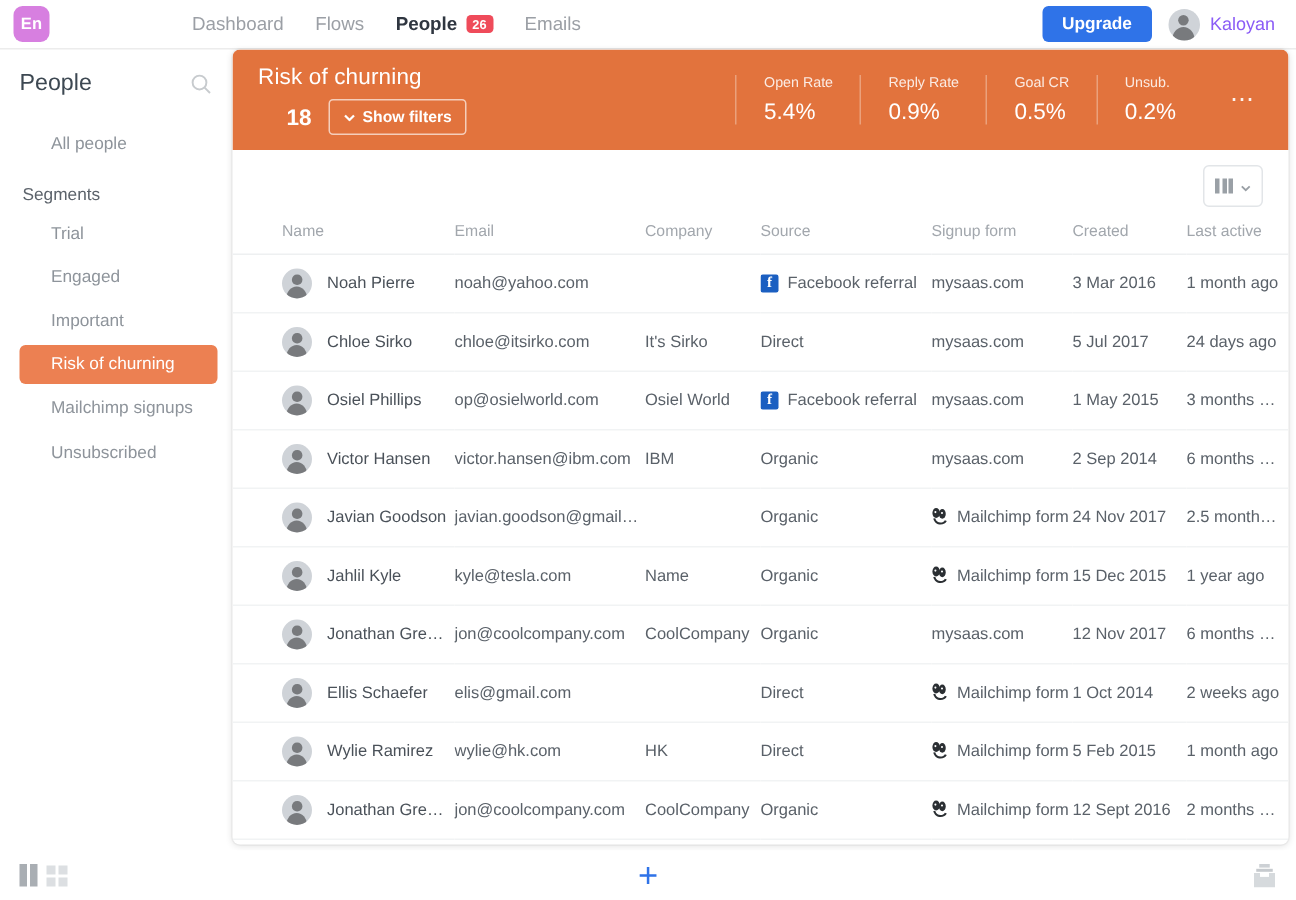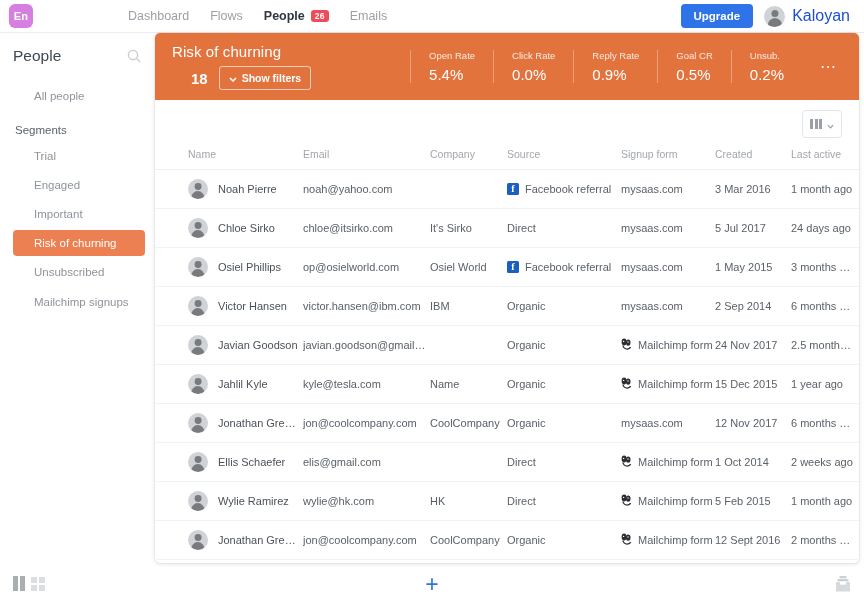--- a/index.html
+++ b/index.html
@@ -70,7 +70,7 @@
     font-family: inherit;
   }
   .user-chip { display: flex; align-items: center; gap: 7px; cursor: pointer; }
-  .user-name { font-size: 16px; color: #1d4ed8; }
+  .user-name { font-size: 12px; color: #8b5cf6; }
 
   
   .avatar {

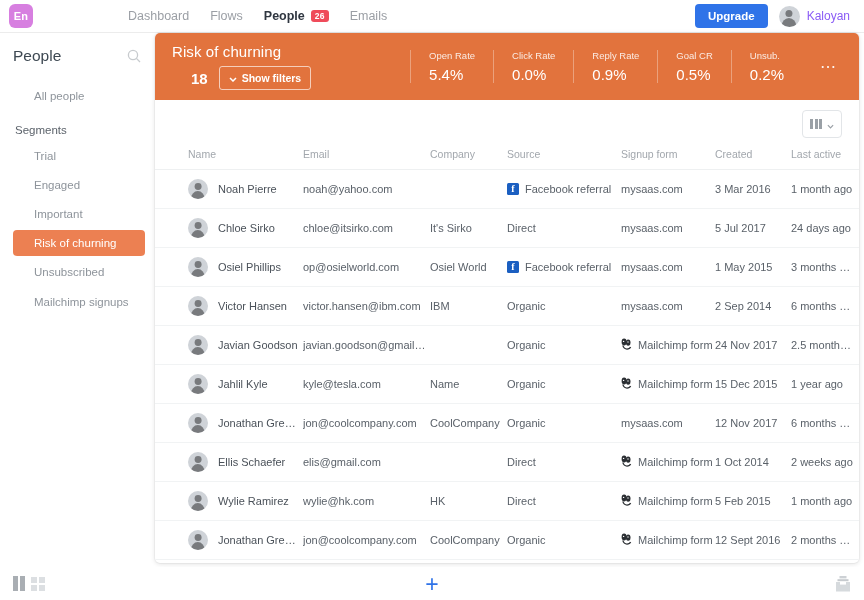--- a/index.html
+++ b/index.html
@@ -362,10 +362,6 @@
             <div class="stat-value">5.4%</div>
           </div>
           <div class="stat">
-            <div class="stat-label">Click Rate</div>
-            <div class="stat-value">0.0%</div>
-          </div>
-          <div class="stat">
             <div class="stat-label">Reply Rate</div>
             <div class="stat-value">0.9%</div>
           </div>

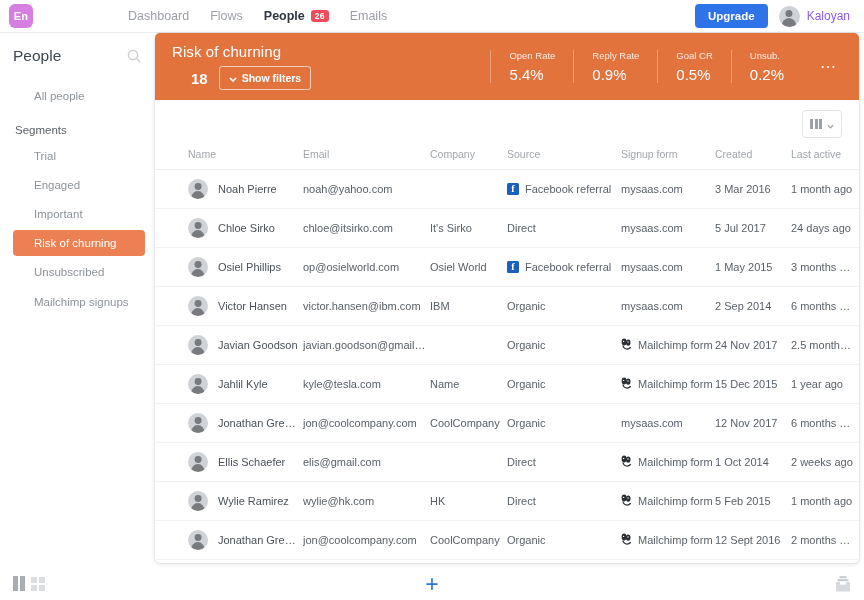--- a/index.html
+++ b/index.html
@@ -334,8 +334,8 @@
     <div class="sb-item indent">Engaged</div>
     <div class="sb-item indent">Important</div>
     <div class="sb-item active">Risk of churning</div>
+    <div class="sb-item indent">Mailchimp signups</div>
     <div class="sb-item indent">Unsubscribed</div>
-    <div class="sb-item indent">Mailchimp signups</div>
   </div>
 
   <div class="main">

